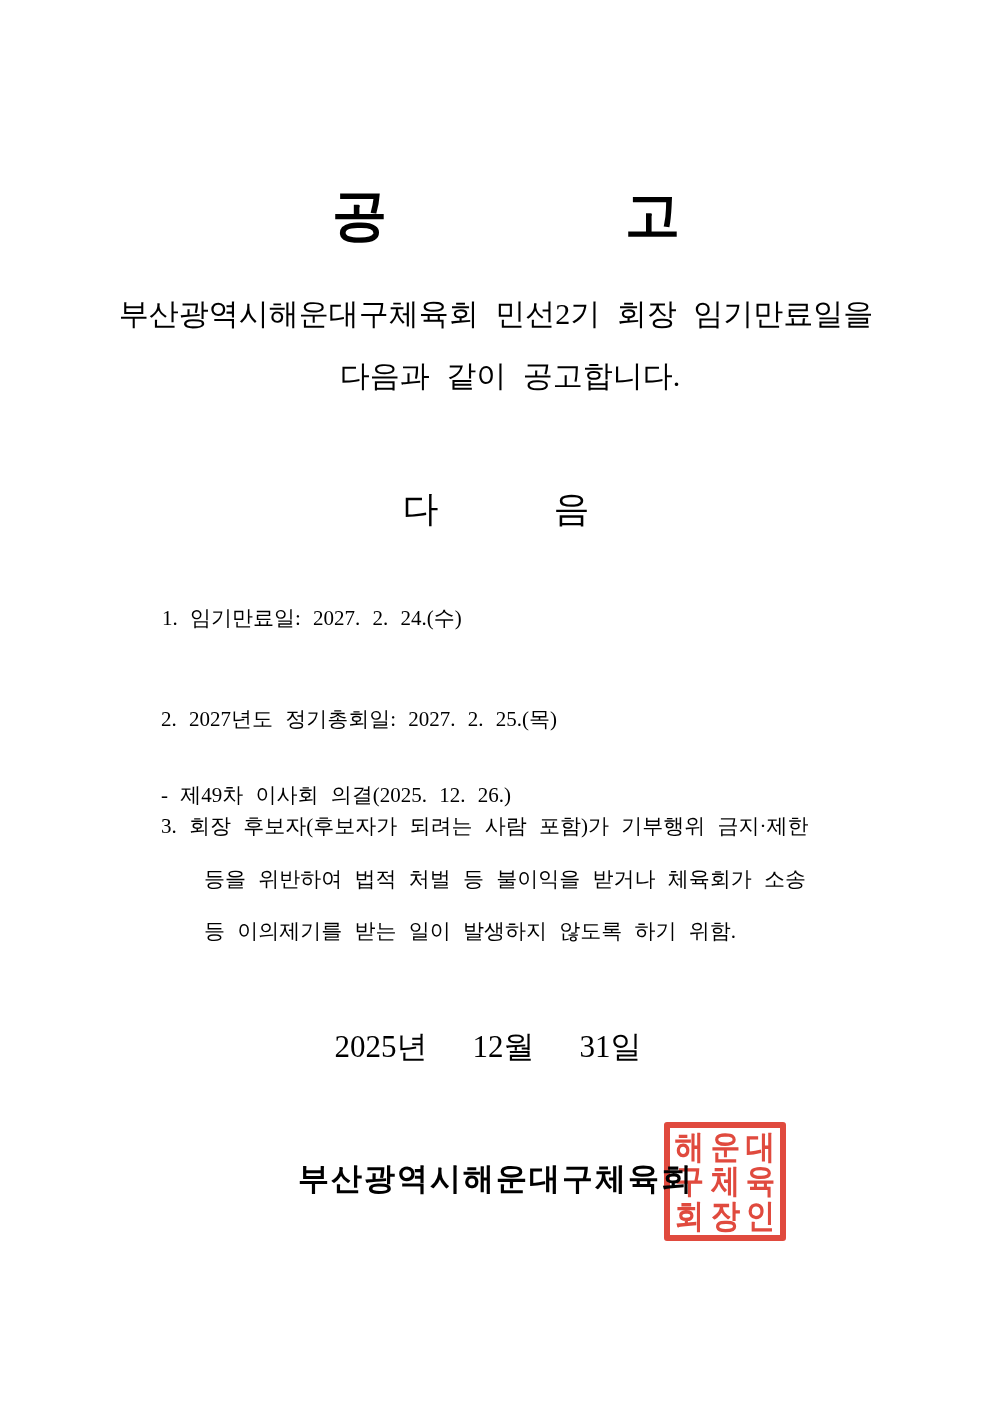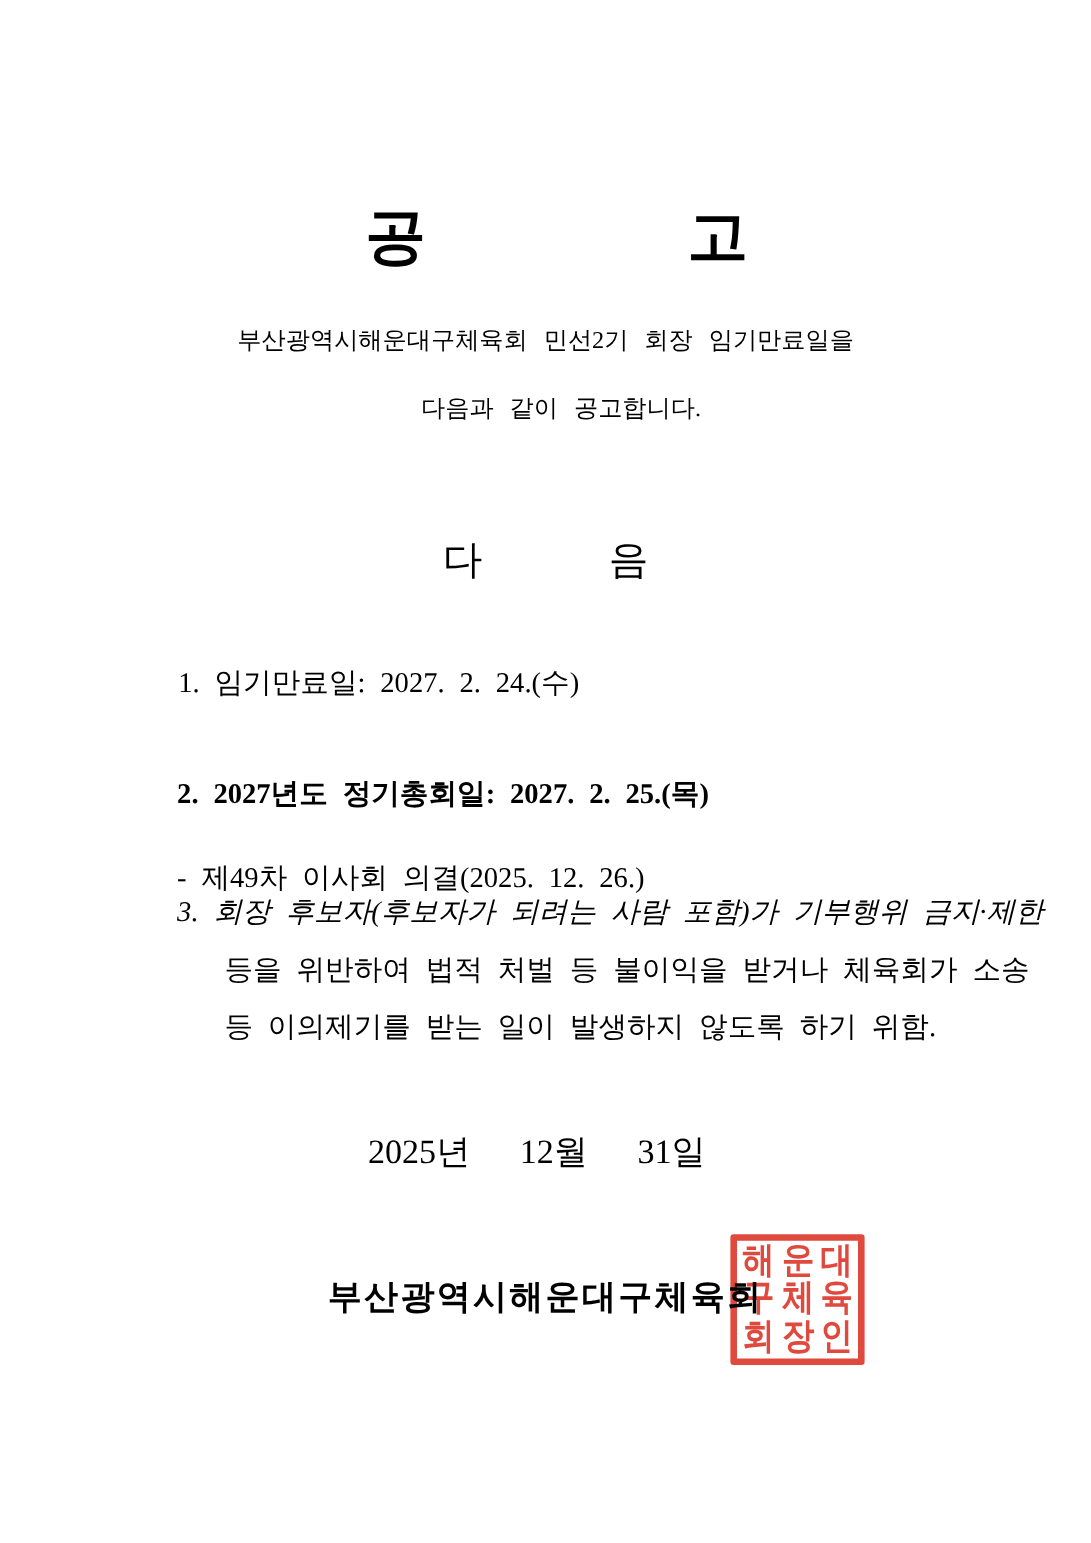--- a/index.html
+++ b/index.html
@@ -42,7 +42,7 @@
     left: 0;
     right: 0;
     text-align: center;
-    font-size: 22px;
+    font-size: 30px;
     line-height: 1.2;
     word-spacing: 9px;
     white-space: pre;

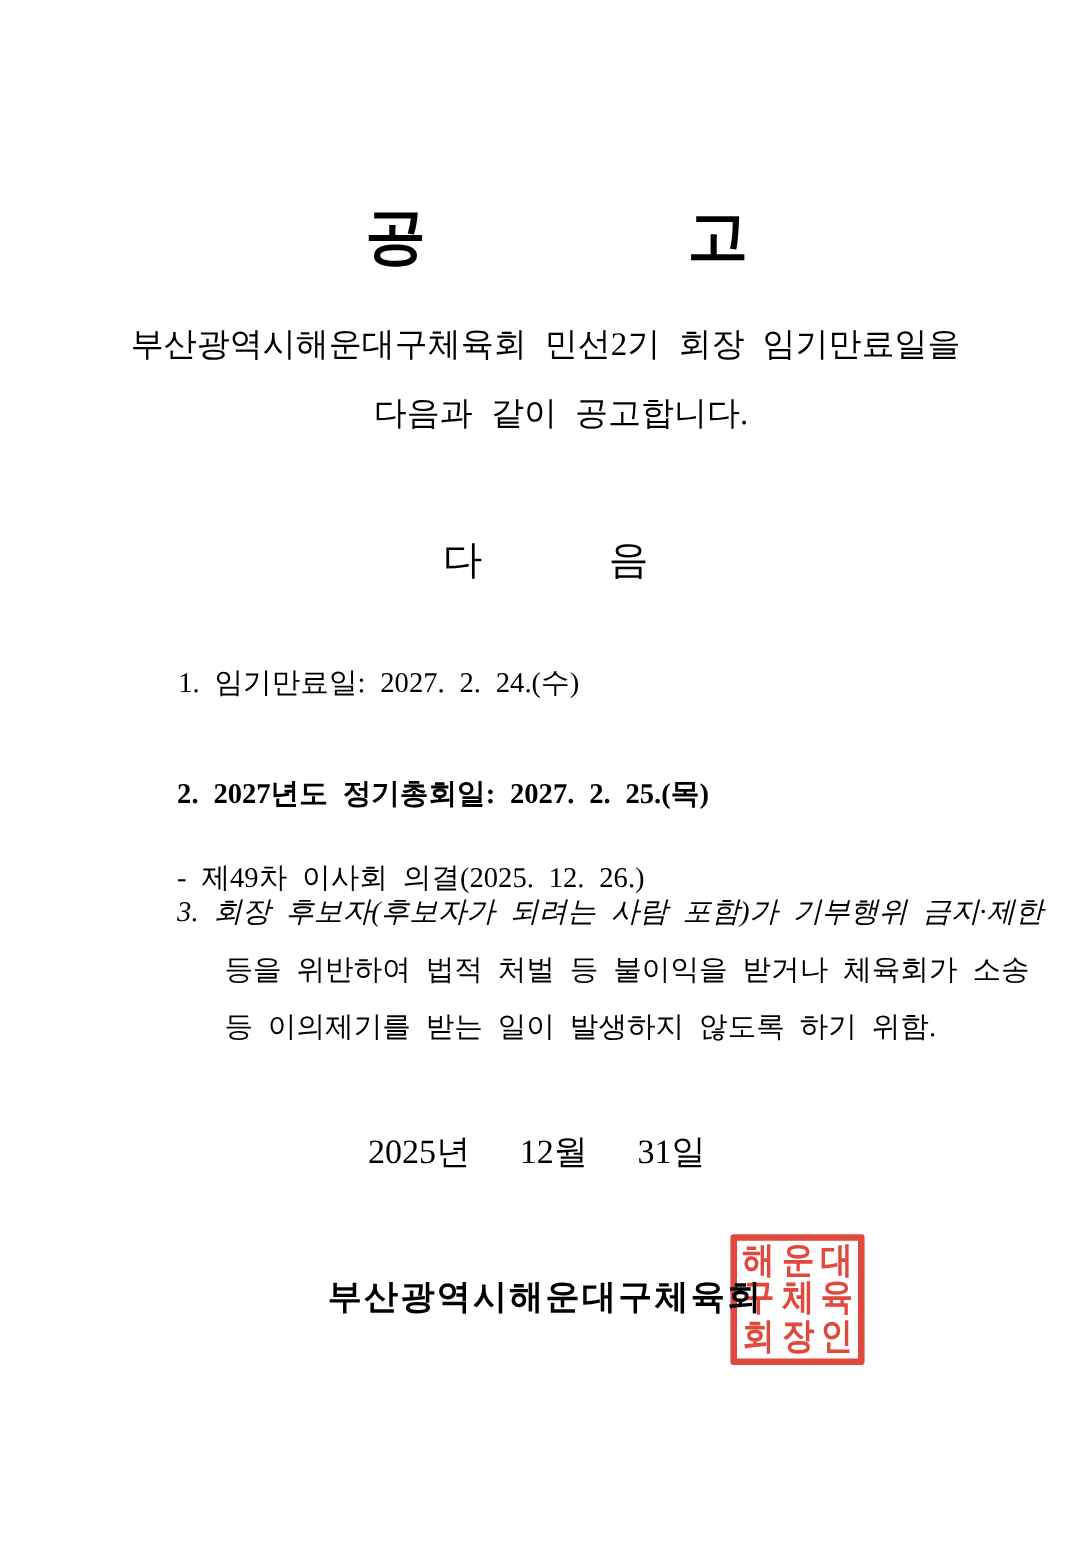--- a/index.html
+++ b/index.html
@@ -66,7 +66,7 @@
   
   .list-line {
     position: absolute;
-    font-size: 26px;
+    font-size: 21px;
     line-height: 1.15;
     word-spacing: 7px;
     white-space: pre;

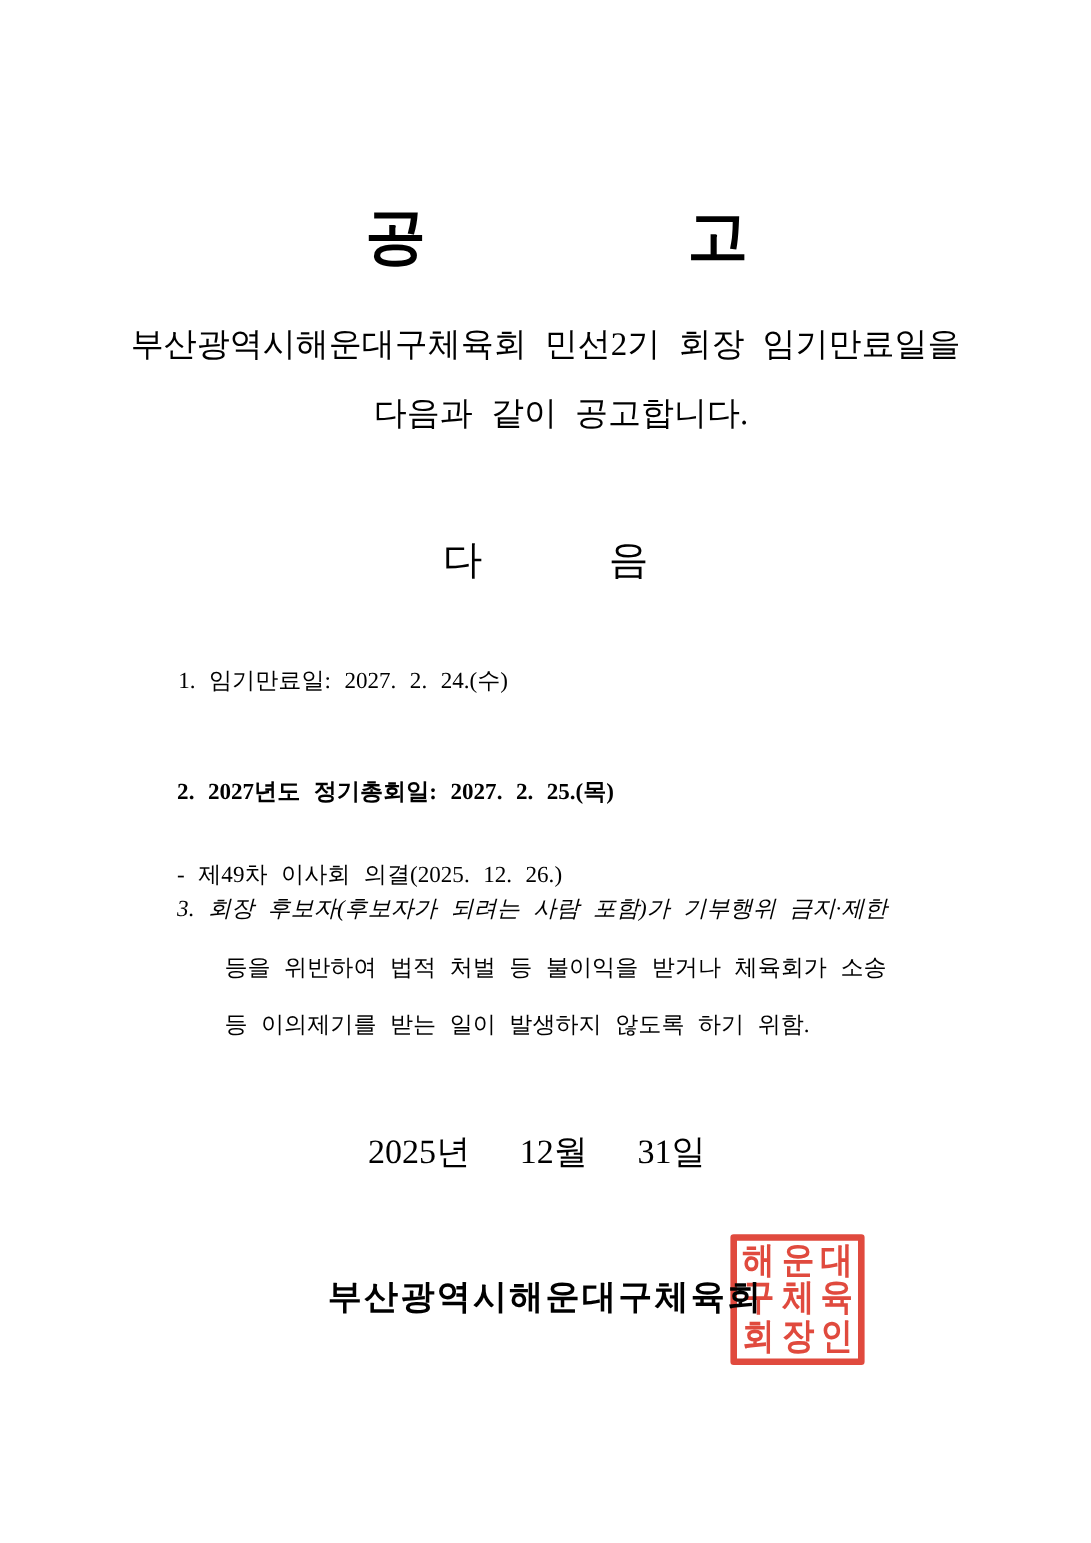--- a/index.html
+++ b/index.html
@@ -73,7 +73,7 @@
   }
   .list-line.n1 { top: 606px; left: 162px; }
   .list-line.n2 { top: 655px; left: 158px; }
-  .list-line.n3 { top: 707px; left: 161px; font-weight: bold; }
+  .list-line.n3 { top: 707px; left: 161px; }
   .list-line.n4 { top: 783px; left: 161px; }
   .list-line.n5 { top: 814px; left: 161px; font-style: italic; }
   .list-line.n6 { top: 867px; left: 204px; }

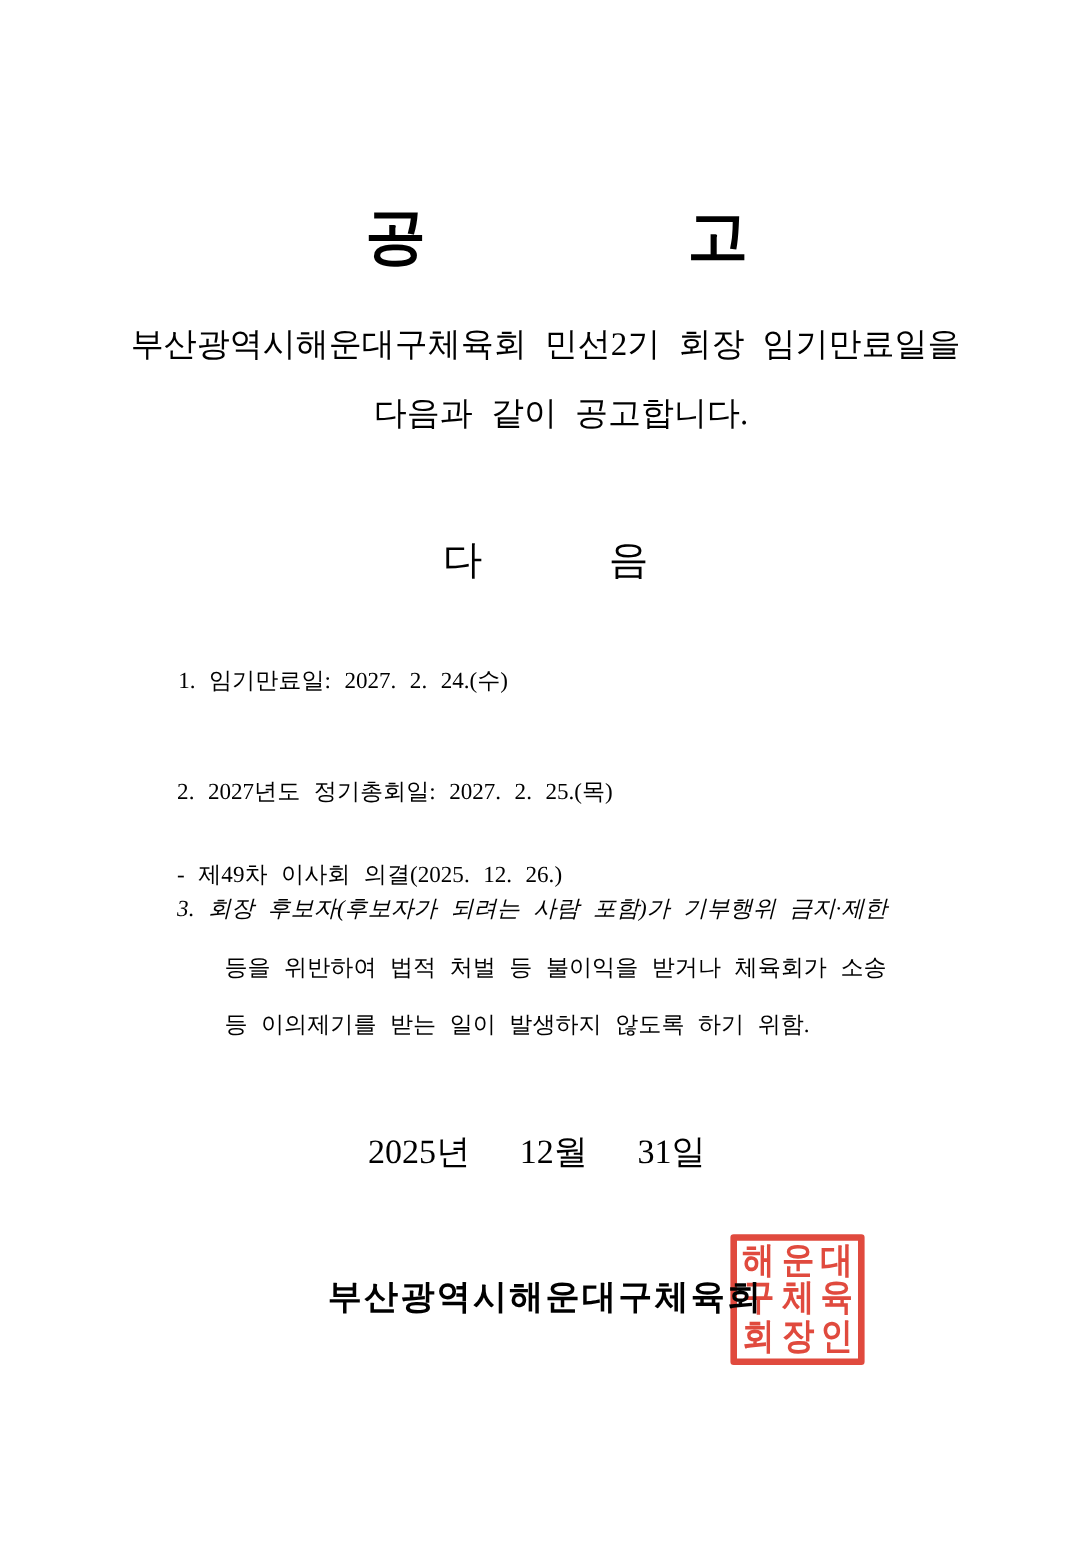--- a/index.html
+++ b/index.html
@@ -75,7 +75,7 @@
   .list-line.n2 { top: 655px; left: 158px; }
   .list-line.n3 { top: 707px; left: 161px; }
   .list-line.n4 { top: 783px; left: 161px; }
-  .list-line.n5 { top: 814px; left: 161px; font-style: italic; }
+  .list-line.n5 { top: 814px; left: 161px; }
   .list-line.n6 { top: 867px; left: 204px; }
   .list-line.n7 { top: 919px; left: 204px; }
 

